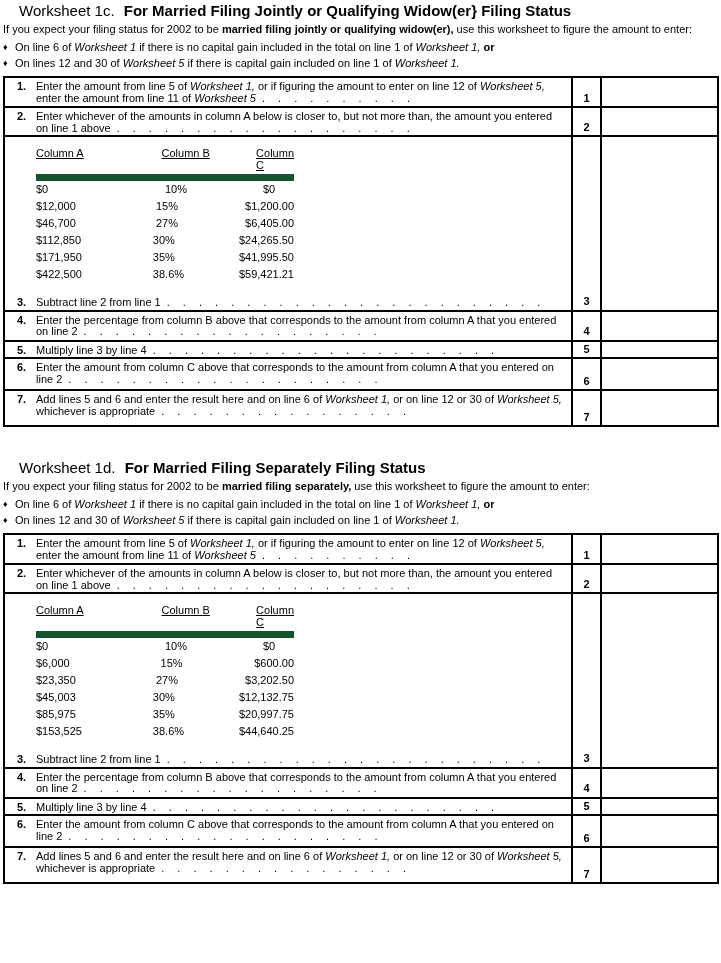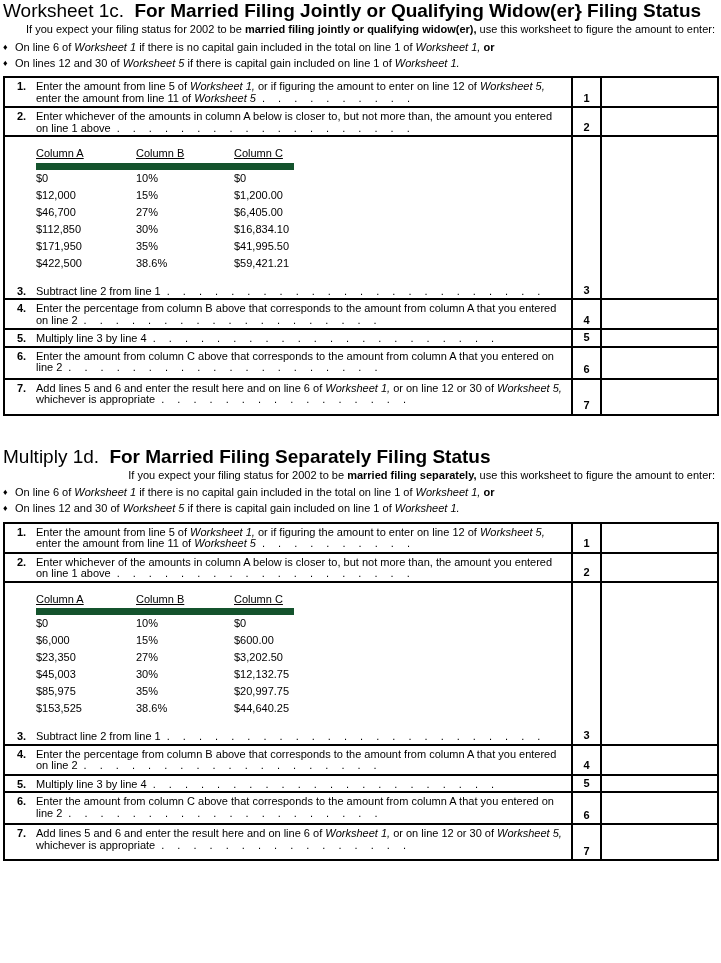--- a/index.html
+++ b/index.html
@@ -14,7 +14,7 @@
   .seg-b { font-weight:bold; }
   .seg-i { font-style:italic; }
 
-  .ws-title { font-size:19px; line-height:18px; font-weight:normal; margin:0 0 3px 0; }
+  .ws-title { font-size:15px; line-height:18px; font-weight:normal; margin:0 0 3px 16px; }
   .title-main { font-weight:bold; margin-left:5px; }
 
   .ws-intro { width:712px; line-height:13.5px; margin:0 0 4px 0;text-align:right; }

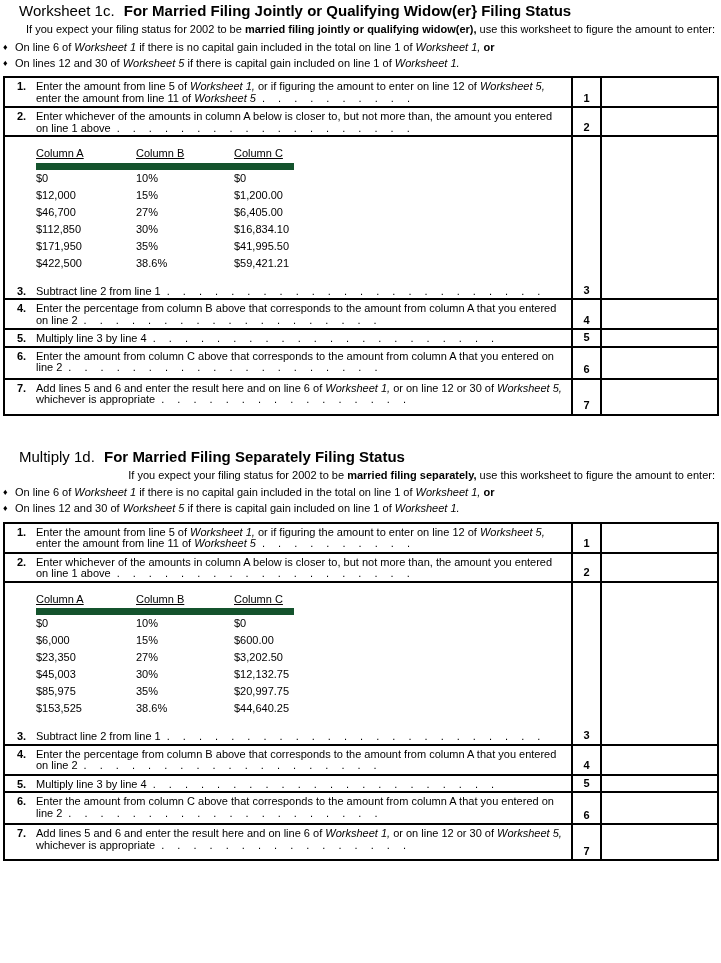--- a/index.html
+++ b/index.html
@@ -17,7 +17,7 @@
   .ws-title { font-size:15px; line-height:18px; font-weight:normal; margin:0 0 3px 16px; }
   .title-main { font-weight:bold; margin-left:5px; }
 
-  .ws-intro { width:712px; line-height:13.5px; margin:0 0 4px 0;text-align:right; }
+  .ws-intro { width:712px; line-height:13.5px; margin:0 0 4px 0; }
 
   .bullet { display:flex; line-height:13.5px; margin:0 0 2.5px 0; }
   .bullet-glyph { width:12px; font-size:9px; line-height:13.5px; }

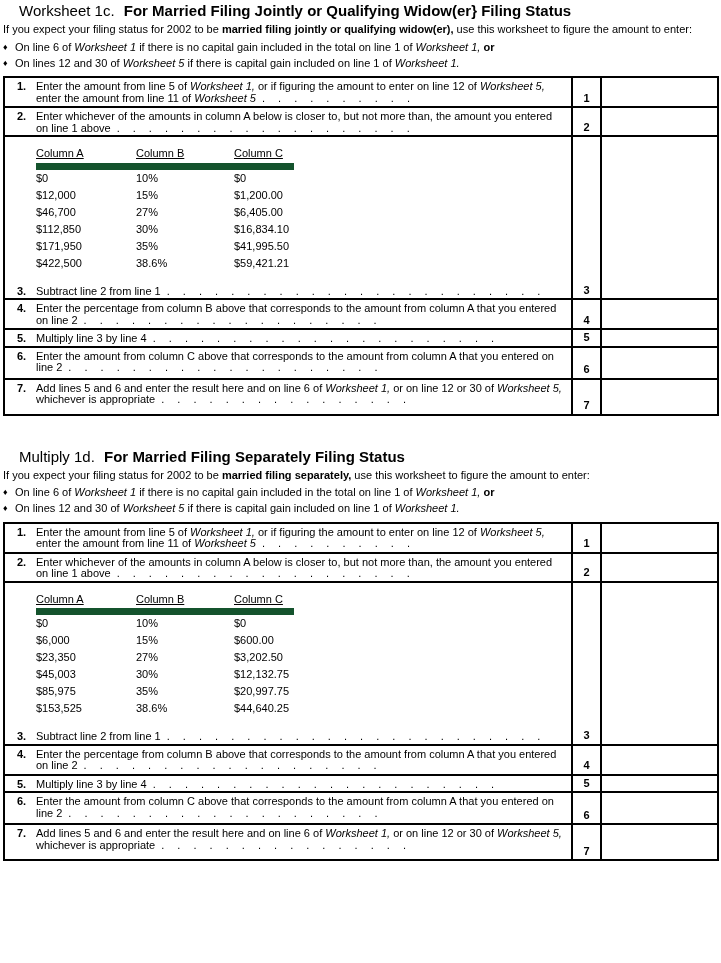--- a/index.html
+++ b/index.html
@@ -54,7 +54,7 @@
   .rt-row { display:flex; line-height:17px; }
   .rt-row:first-of-type { margin-top:3px; }
   .rt-a { width:100px; }
-  .rt-b { width:98px; }
+  .rt-b { width:98px;margin-left:29px; }
   .rt-c { flex:1; }
 
   .section-2 { margin-top:32px; }

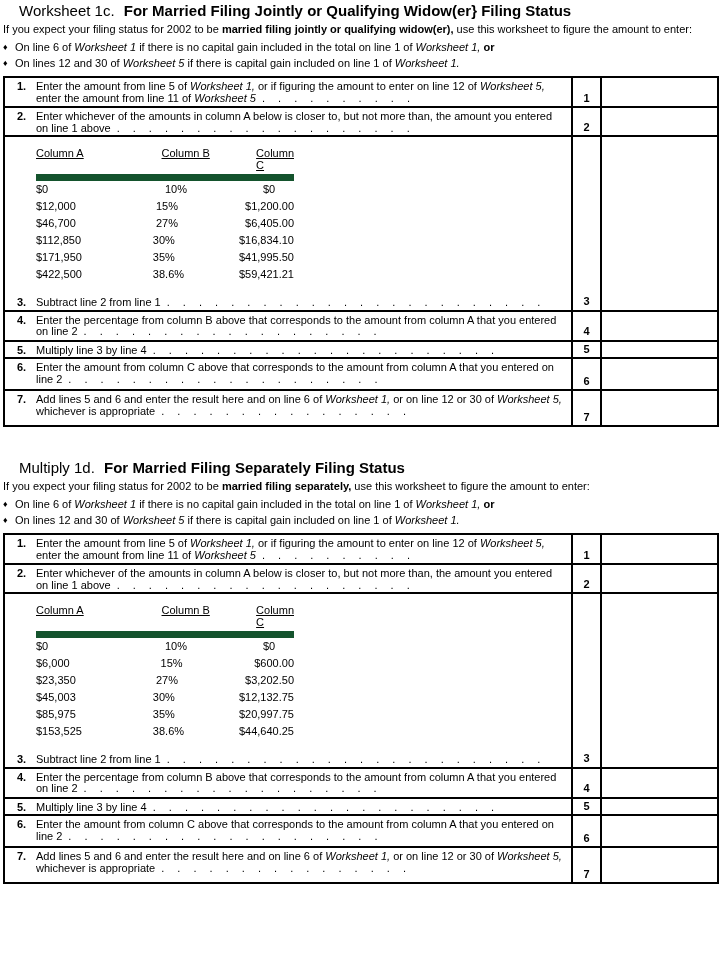--- a/index.html
+++ b/index.html
@@ -130,7 +130,7 @@
             <div class="rt-row">
               <span class="rt-a">$112,850</span>
               <span class="rt-b">30%</span>
-              <span class="rt-c">$16,834.10</span>
+              <span class="rt-c">$24,265.50</span>
             </div>
             <div class="rt-row">
               <span class="rt-a">$171,950</span>

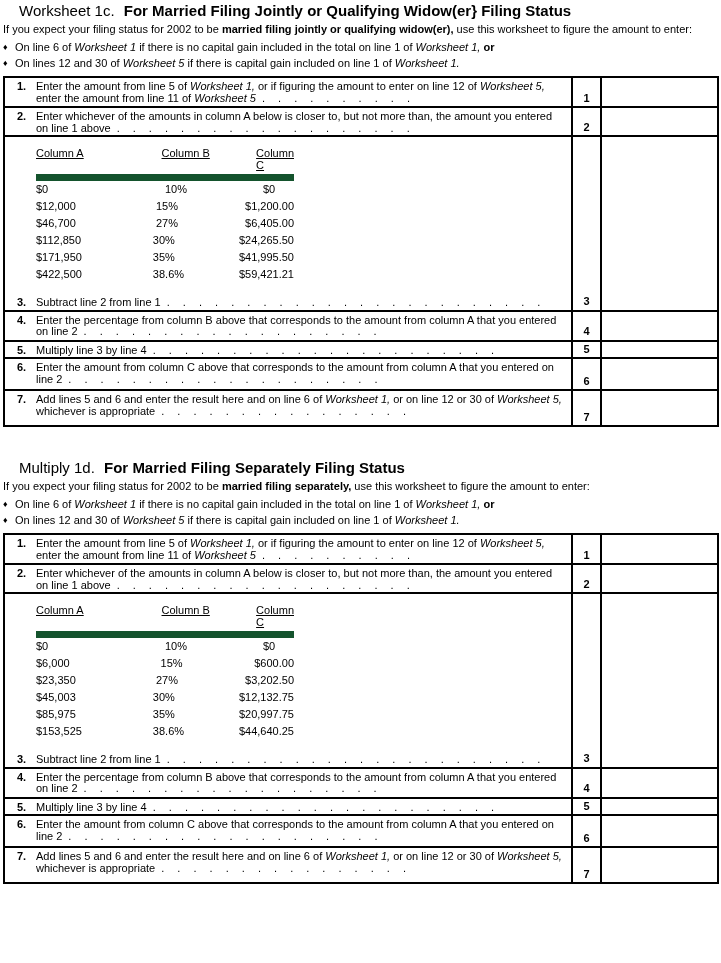--- a/index.html
+++ b/index.html
@@ -201,7 +201,7 @@
 
   <section class="worksheet section-2">
     <h1 class="ws-title">
-      <span class="title-prefix">Multiply 1d.</span>
+      <span class="title-prefix">Worksheet 1d.</span>
       <span class="title-main">For Married Filing Separately Filing Status</span>
     </h1>
     <p class="ws-intro"><span>If you expect your filing status for 2002 to be </span><span class="seg-b">married filing separately,</span><span> use this worksheet to figure the amount to enter:</span></p>

